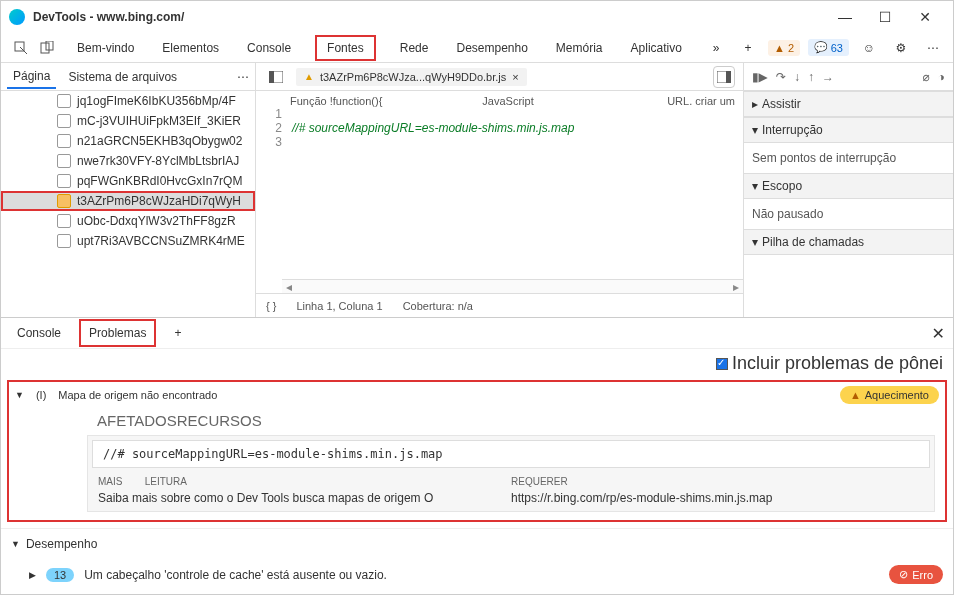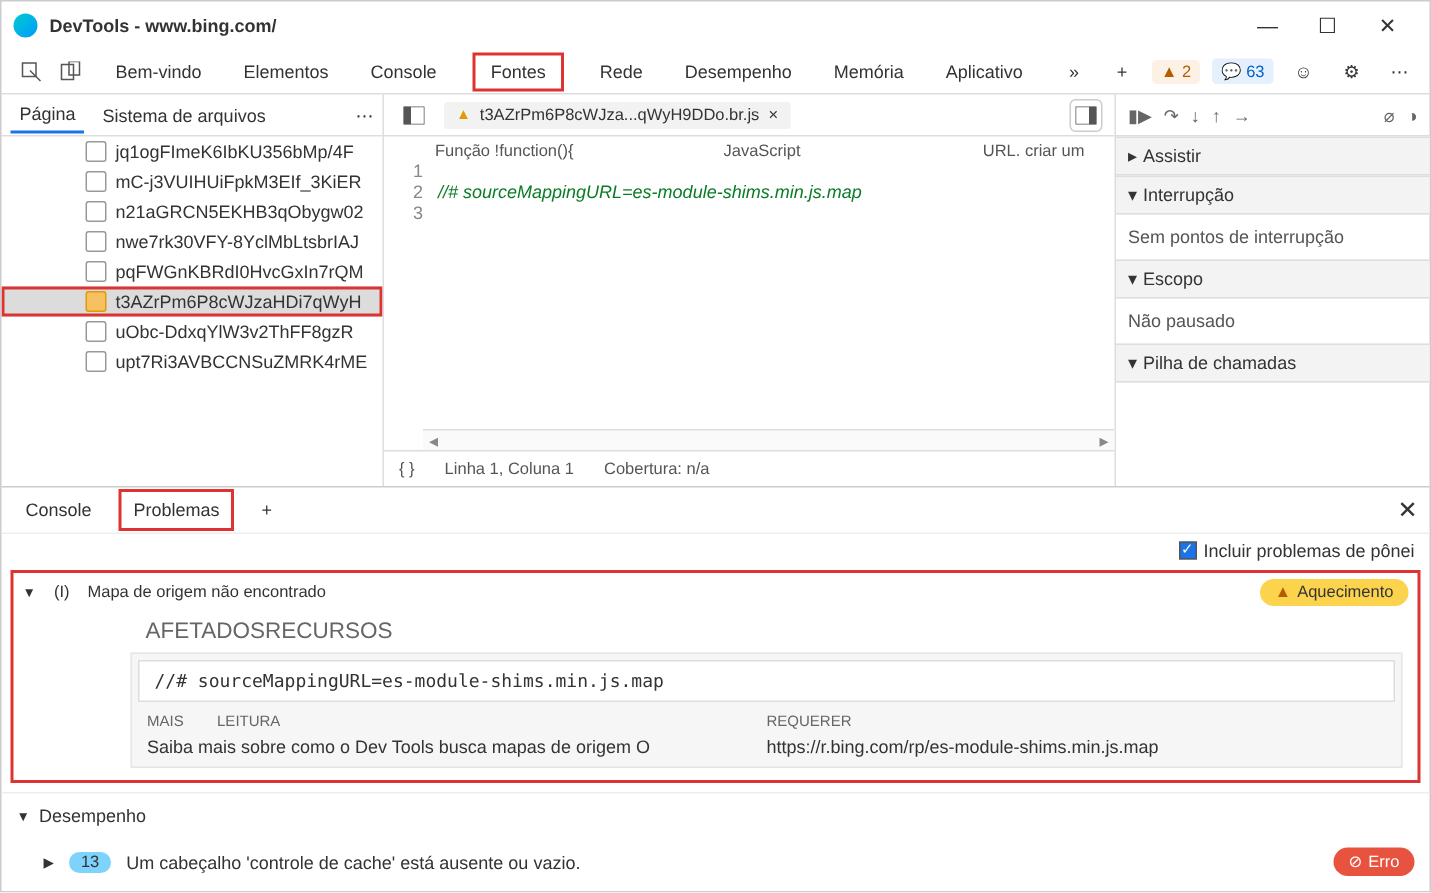--- a/index.html
+++ b/index.html
@@ -37,7 +37,7 @@
 .file-tab .warn-ico { color:#e09b00; font-size:10px;}
 .overflow-btn { width:22px; height:22px; border:1px solid #ccc; border-radius:4px; display:flex; align-items:center; justify-content:center; margin-left:auto;}
 .editor-area { flex: 1; position: relative; font-family: Consolas, monospace; font-size: 12px; overflow:hidden;}
-.editor-inner { position:absolute; top:0; left:0; right:12px; padding:4px 8px;}
+.editor-inner { position:absolute; top:0; left:0; right:0; padding:4px 8px;}
 .editor-row { display: flex; }
 .lineno { width: 18px; color: #888; text-align: right; margin-right: 10px; }
 .meta-row { display:flex; gap:100px; color:#555; font-size:11px; padding-left:26px;}

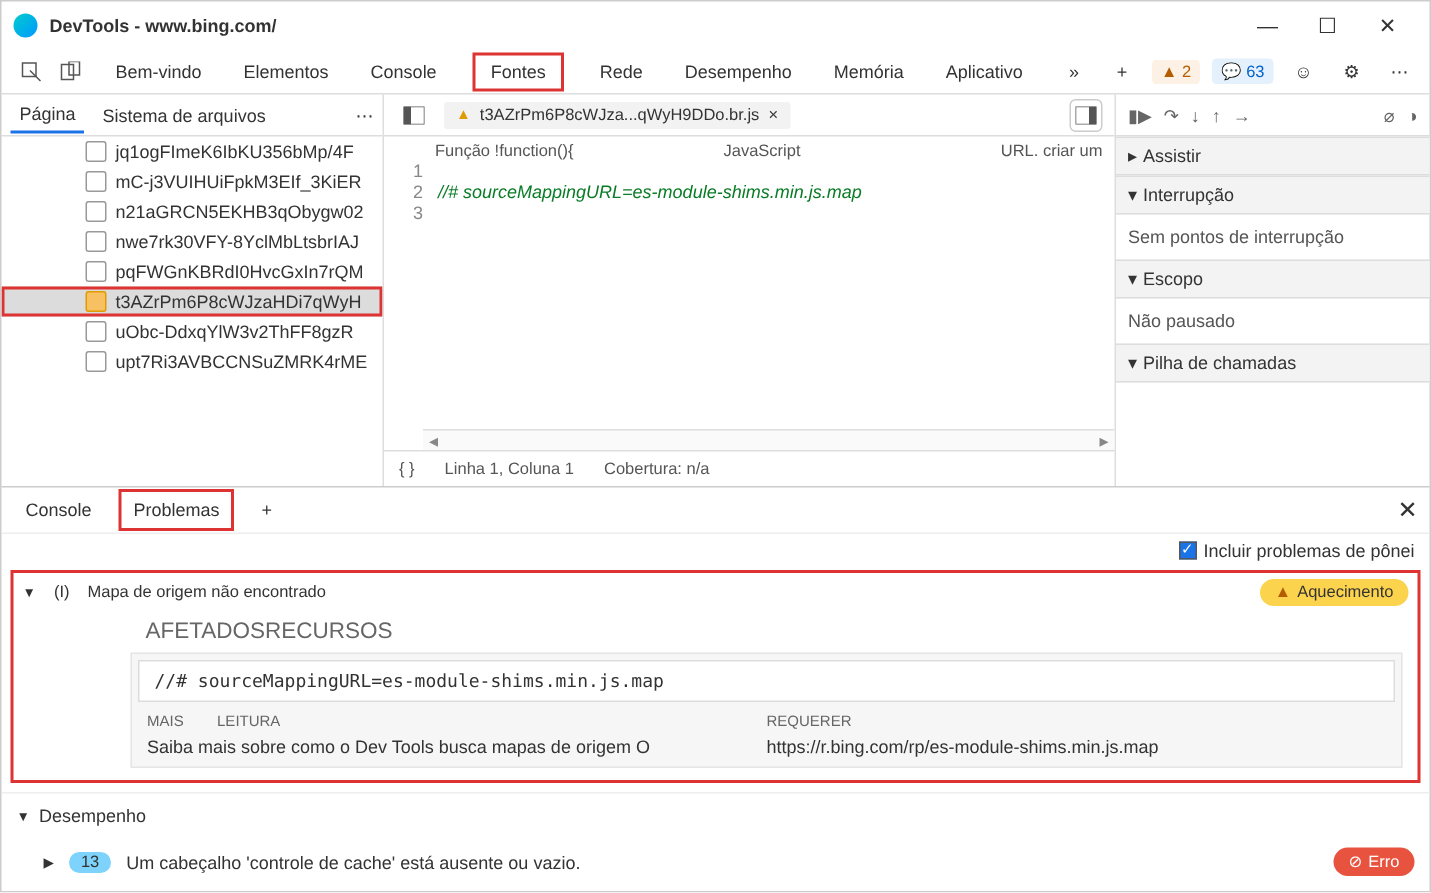--- a/index.html
+++ b/index.html
@@ -55,7 +55,7 @@
 .drawer-tab.hl { border: 2px solid #d33; }
 .drawer-close { margin-left:auto; font-size:16px;}
 .drawer-toolbar { display:flex; align-items:center; padding:4px 10px; justify-content:flex-end; border-top:1px solid #eee;}
-.checkbox { display:flex; align-items:center; gap:4px; font-size:12px;}
+.checkbox { display:flex; align-items:center; gap:4px; font-size:18px;}
 .checkbox .box { width:12px; height:12px; border:1px solid #555; background:#1a73e8; position:relative;}
 .checkbox .box::after { content:"✓"; color:#fff; font-size:10px; position:absolute; top:-2px; left:0;}
 .issue-block { border: 2px solid #d33; margin: 2px 6px 6px 6px; padding: 4px 6px 8px 6px;}

